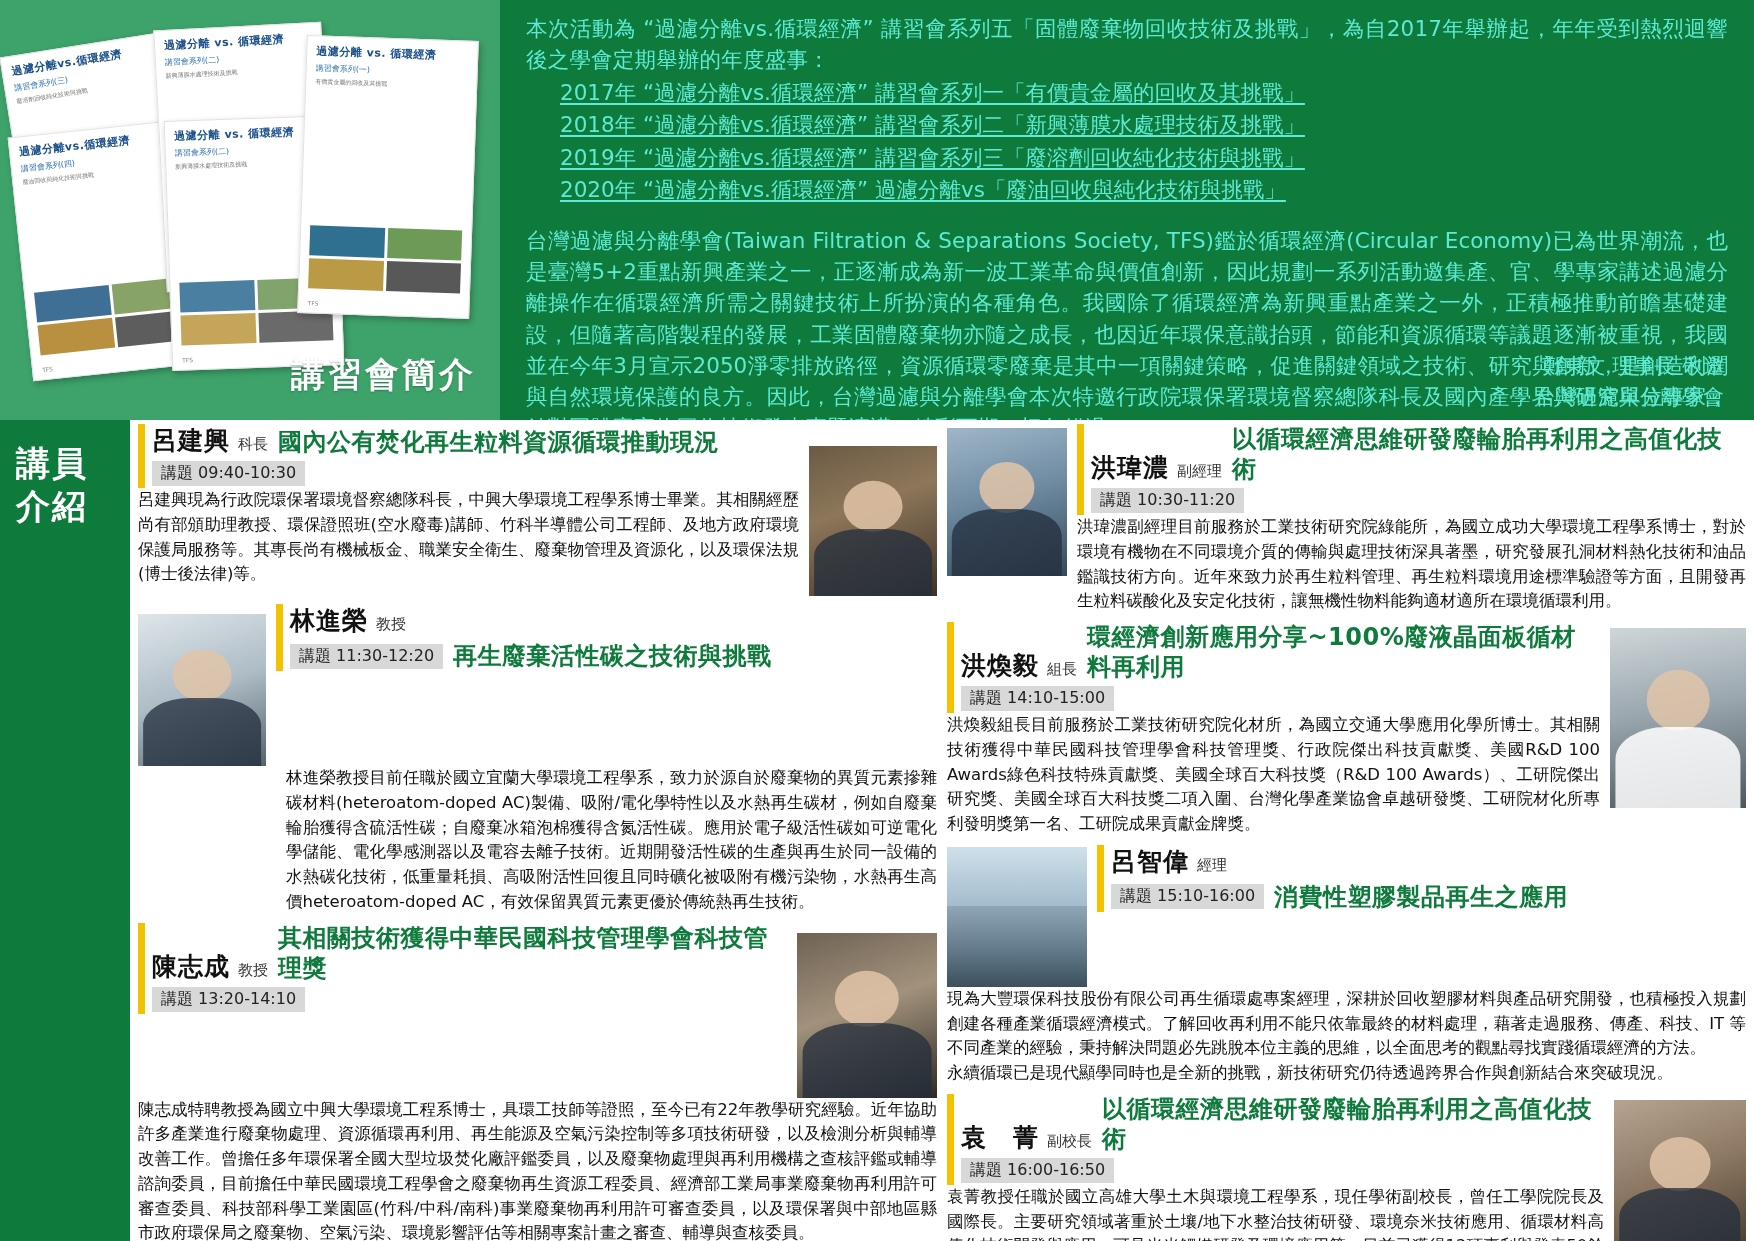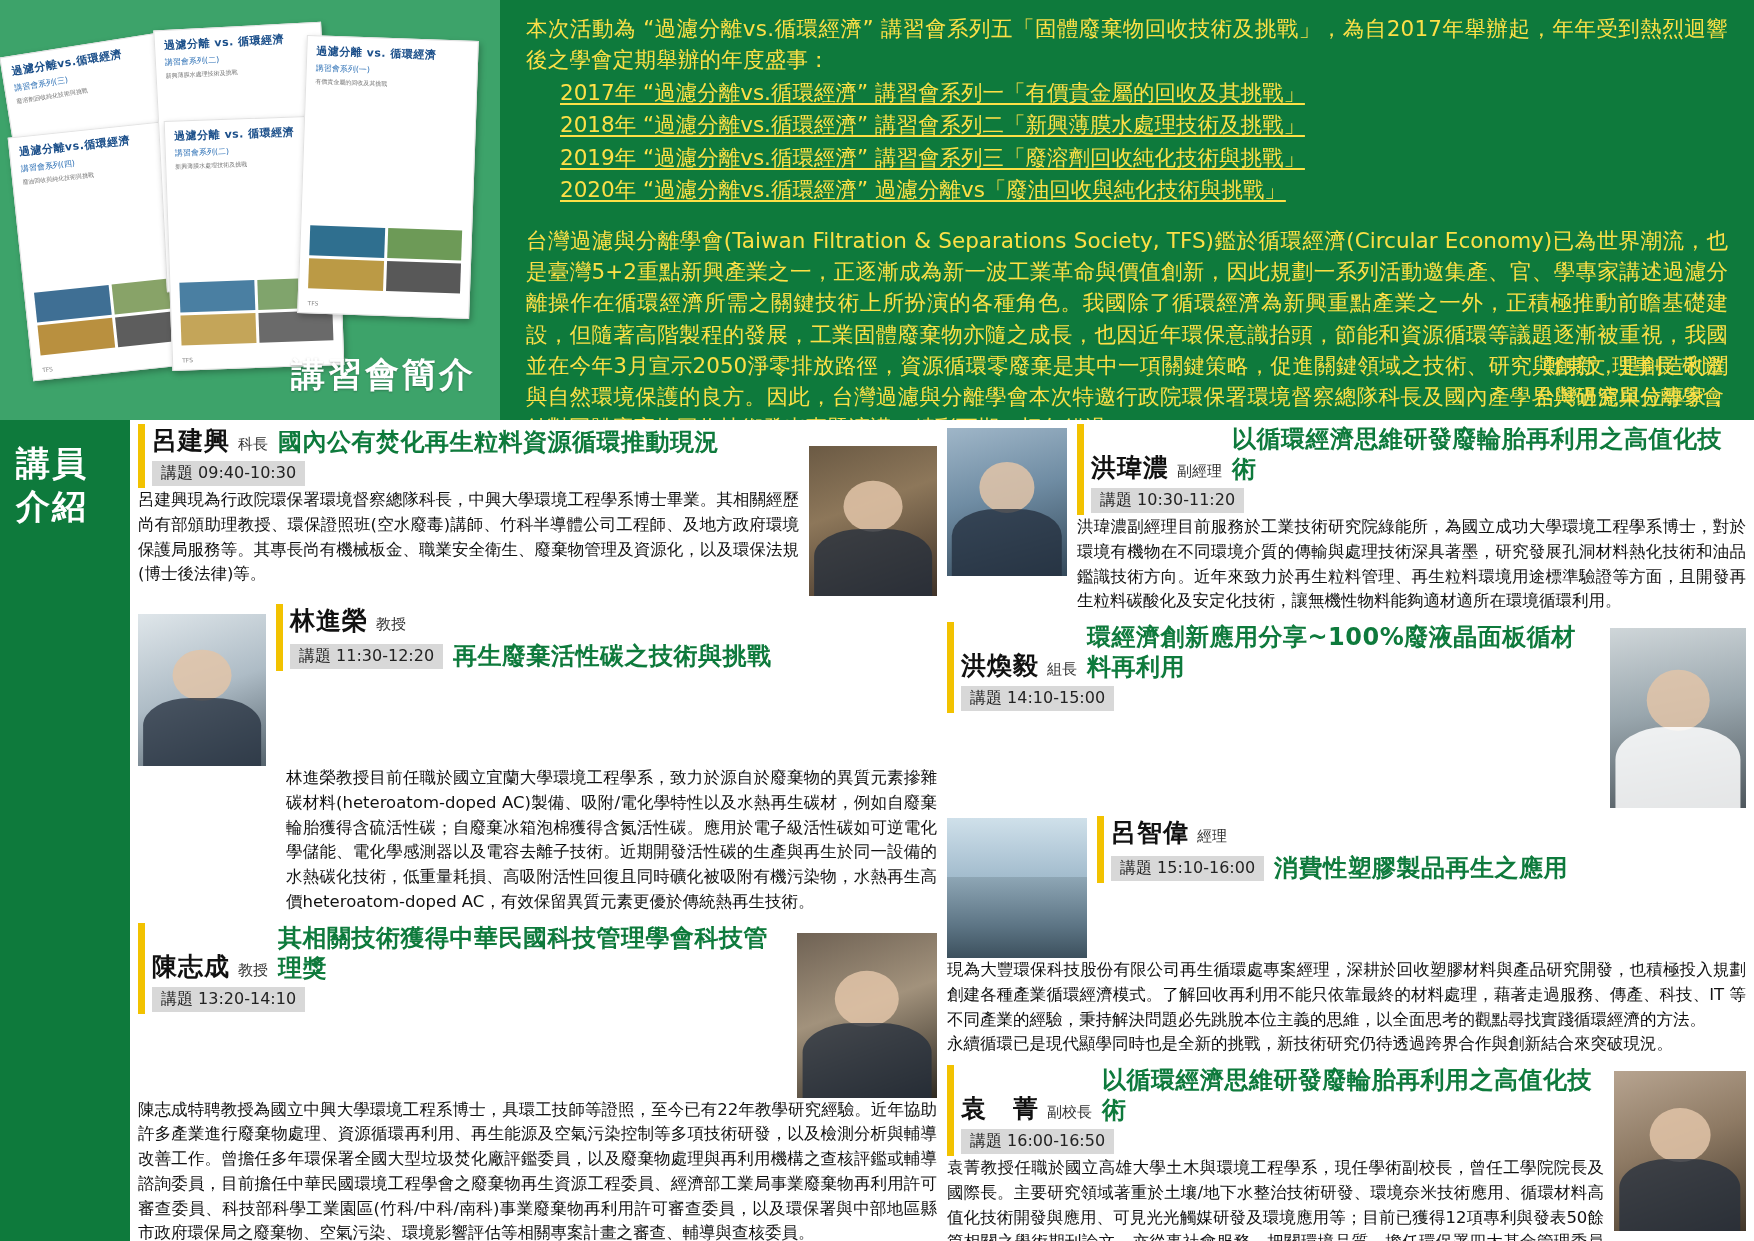--- a/index.html
+++ b/index.html
@@ -78,7 +78,7 @@
   .top-right {
     width: 1254px; height: 420px;
     background: #0e7a3c;
-    color: #fde047;
+    color: #5eead4;
     padding: 14px 26px 10px 26px;
     position: relative;
   }

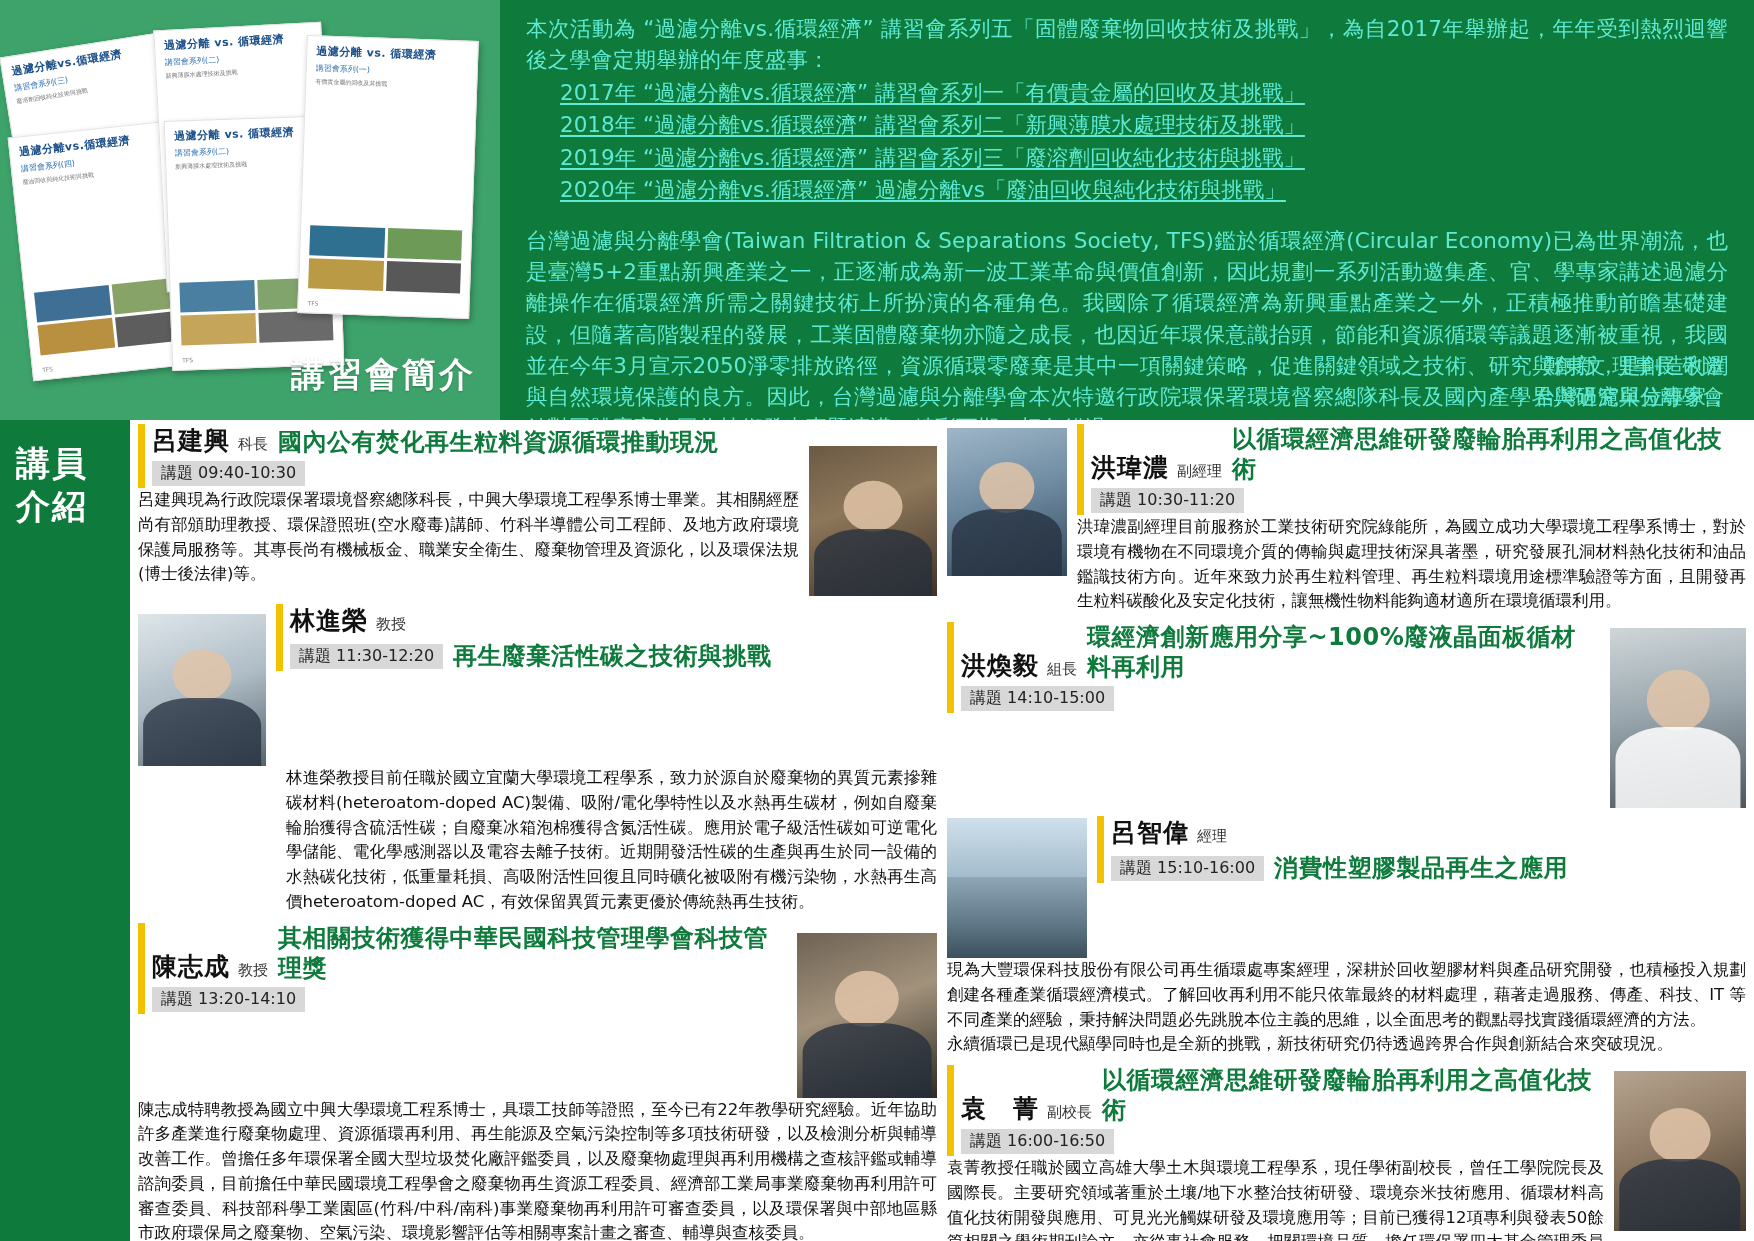--- a/index.html
+++ b/index.html
@@ -432,6 +432,7 @@
                     <div class="badge">講題 14:10-15:00</div>
                   </div>
                 </div>
+                <div class="bio">洪煥毅組長目前服務於工業技術研究院化材所，為國立交通大學應用化學所博士。其相關技術獲得中華民國科技管理學會科技管理獎、行政院傑出科技貢獻獎、美國R&amp;D 100 Awards綠色科技特殊貢獻獎、美國全球百大科技獎（R&amp;D 100 Awards）、工研院傑出研究獎、美國全球百大科技獎二項入圍、台灣化學產業協會卓越研發獎、工研院材化所專利發明獎第一名、工研院成果貢獻金牌獎。</div>
               </div>
               <div class="photo ph-d" style="width:136px;height:180px;margin-top:6px">
                 <div class="face"></div>

